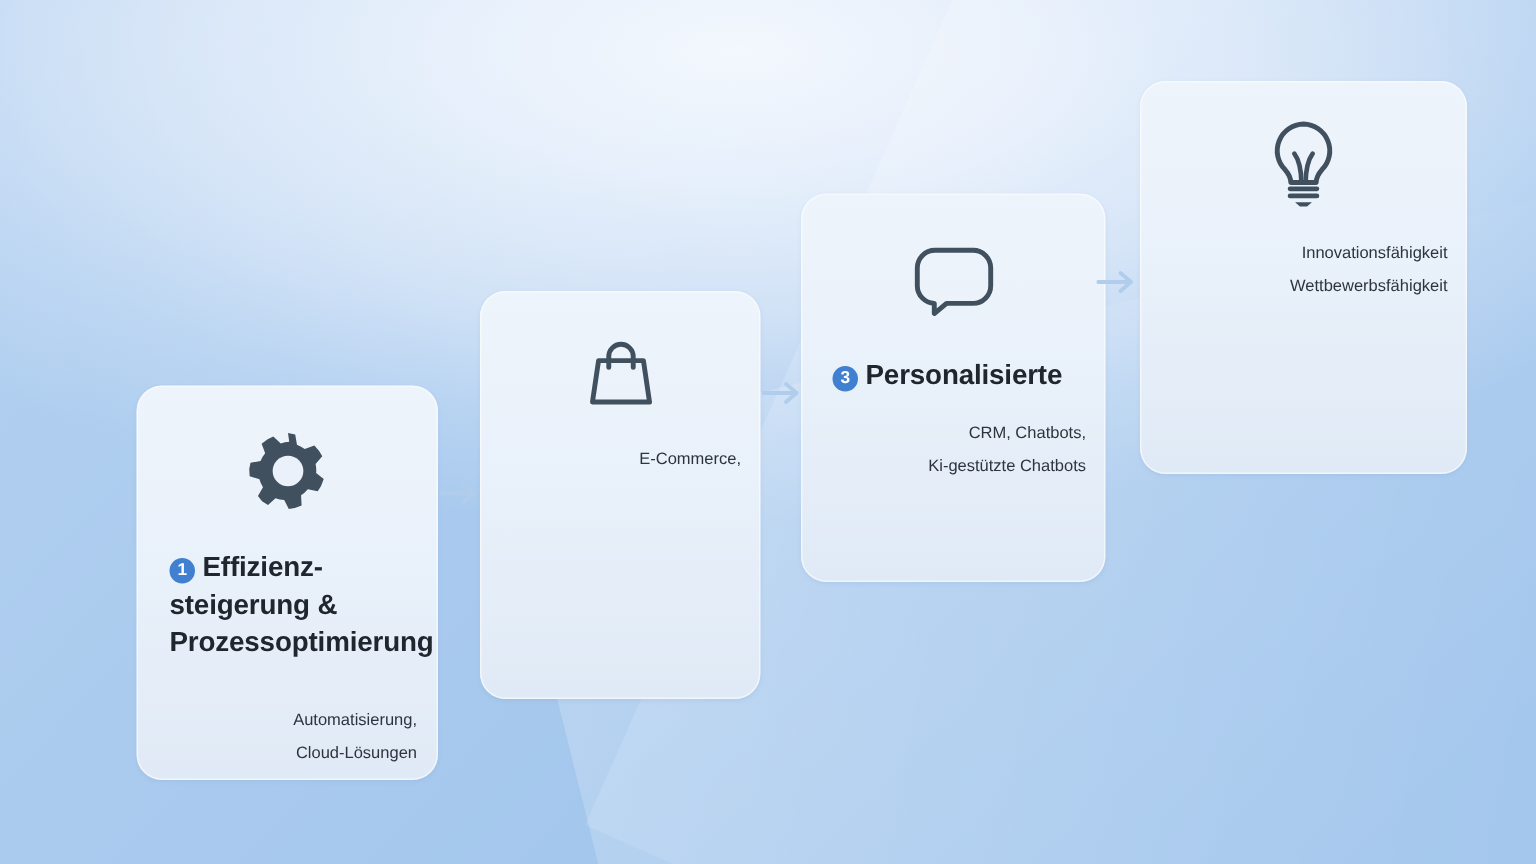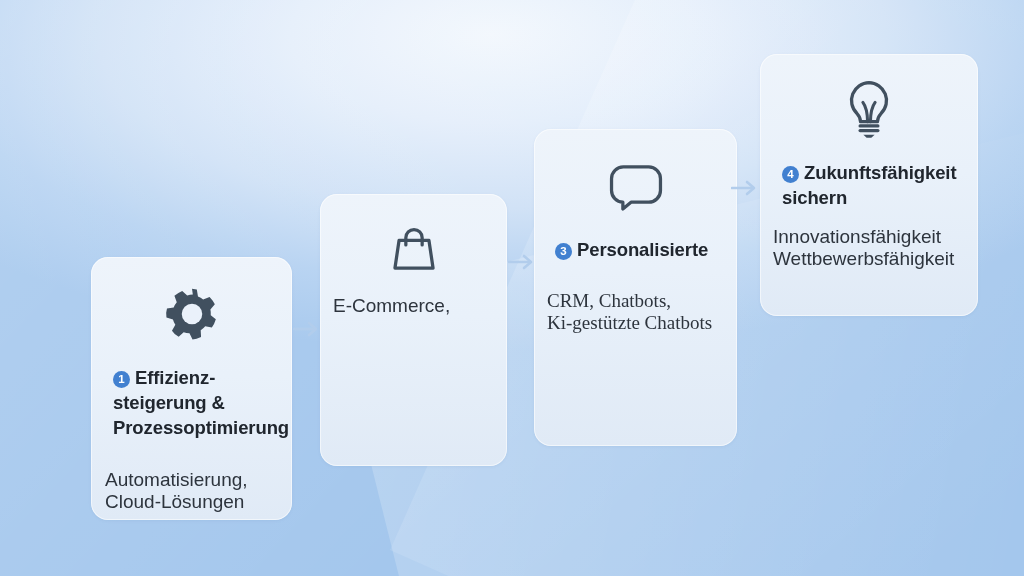--- a/index.html
+++ b/index.html
@@ -168,10 +168,6 @@
         <path d="M26 60.5 H38 L34.5 63.5 H29.5 Z" fill="#41505f"></path>
       </svg>
     </div>
-    <div class="card-heading" style="margin-top:18px; padding-left:9px;">
-      <span class="badge">4</span><span>Zukunftsfähigkeit</span><br>
-      <span>sichern</span>
-    </div>
     <div class="card-sub" style="margin-top:16px;">
       <span>Innovationsfähigkeit</span><br>
       <span>Wettbewerbsfähigkeit</span>

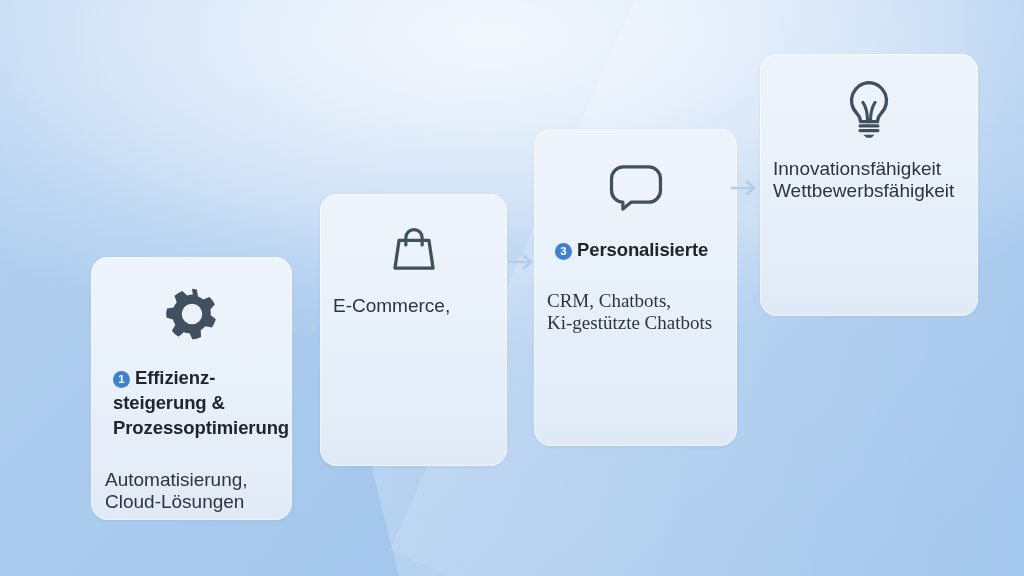--- a/index.html
+++ b/index.html
@@ -72,9 +72,9 @@
   }
   .card-sub {
     color: #2d343d;
-    font-size: 19px;
+    font-size: 11px;
     line-height: 22px;
-    text-align: left;
+    text-align: right;
     width: 100%;
     box-sizing: border-box;
   }

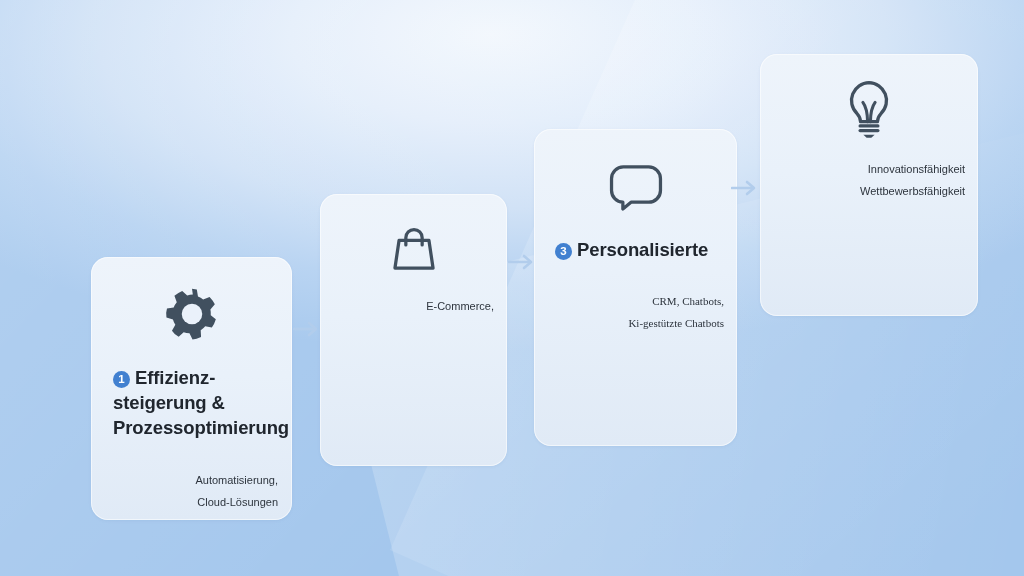--- a/index.html
+++ b/index.html
@@ -135,7 +135,7 @@
     </svg>
   </div>
 
-  <div class="card" style="left:534px; top:129px; width:203px; height:317px; padding:24px 13px 0 13px;">
+  <div class="card" style="left:534px; top:129px; width:203px; height:259px; padding:24px 13px 0 13px;">
     <div class="icon-wrap" style="height:64px;">
       <svg width="60" height="58" viewBox="0 0 66 64" aria-hidden="true">
         <path d="M19 12 H47 a13 13 0 0 1 13 13 V38 a13 13 0 0 1 -13 13 H27.5 L18.5 58.5 V51 a13 13 0 0 1 -12.5 -13 V25 A13 13 0 0 1 19 12 Z" fill="none" stroke="#41505f" stroke-width="3.6" stroke-linejoin="round"></path>

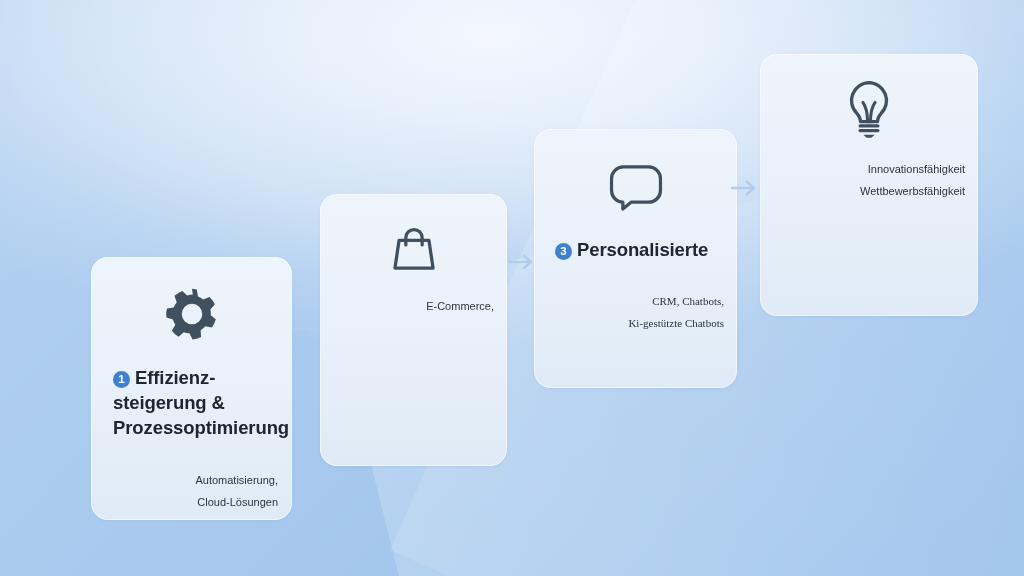--- a/index.html
+++ b/index.html
@@ -144,7 +144,7 @@
     <div class="card-heading" style="margin-top:20px; padding-left:8px;">
       <span class="badge">3</span><span>Personalisierte</span><br>
     </div>
-    <div class="card-sub" style="margin-top:28px;font-family:Liberation Serif, serif;">
+    <div class="card-sub" style="margin-top:16px;">
       <span>CRM, Chatbots,</span><br>
       <span>Ki-gestützte Chatbots</span>
     </div>

